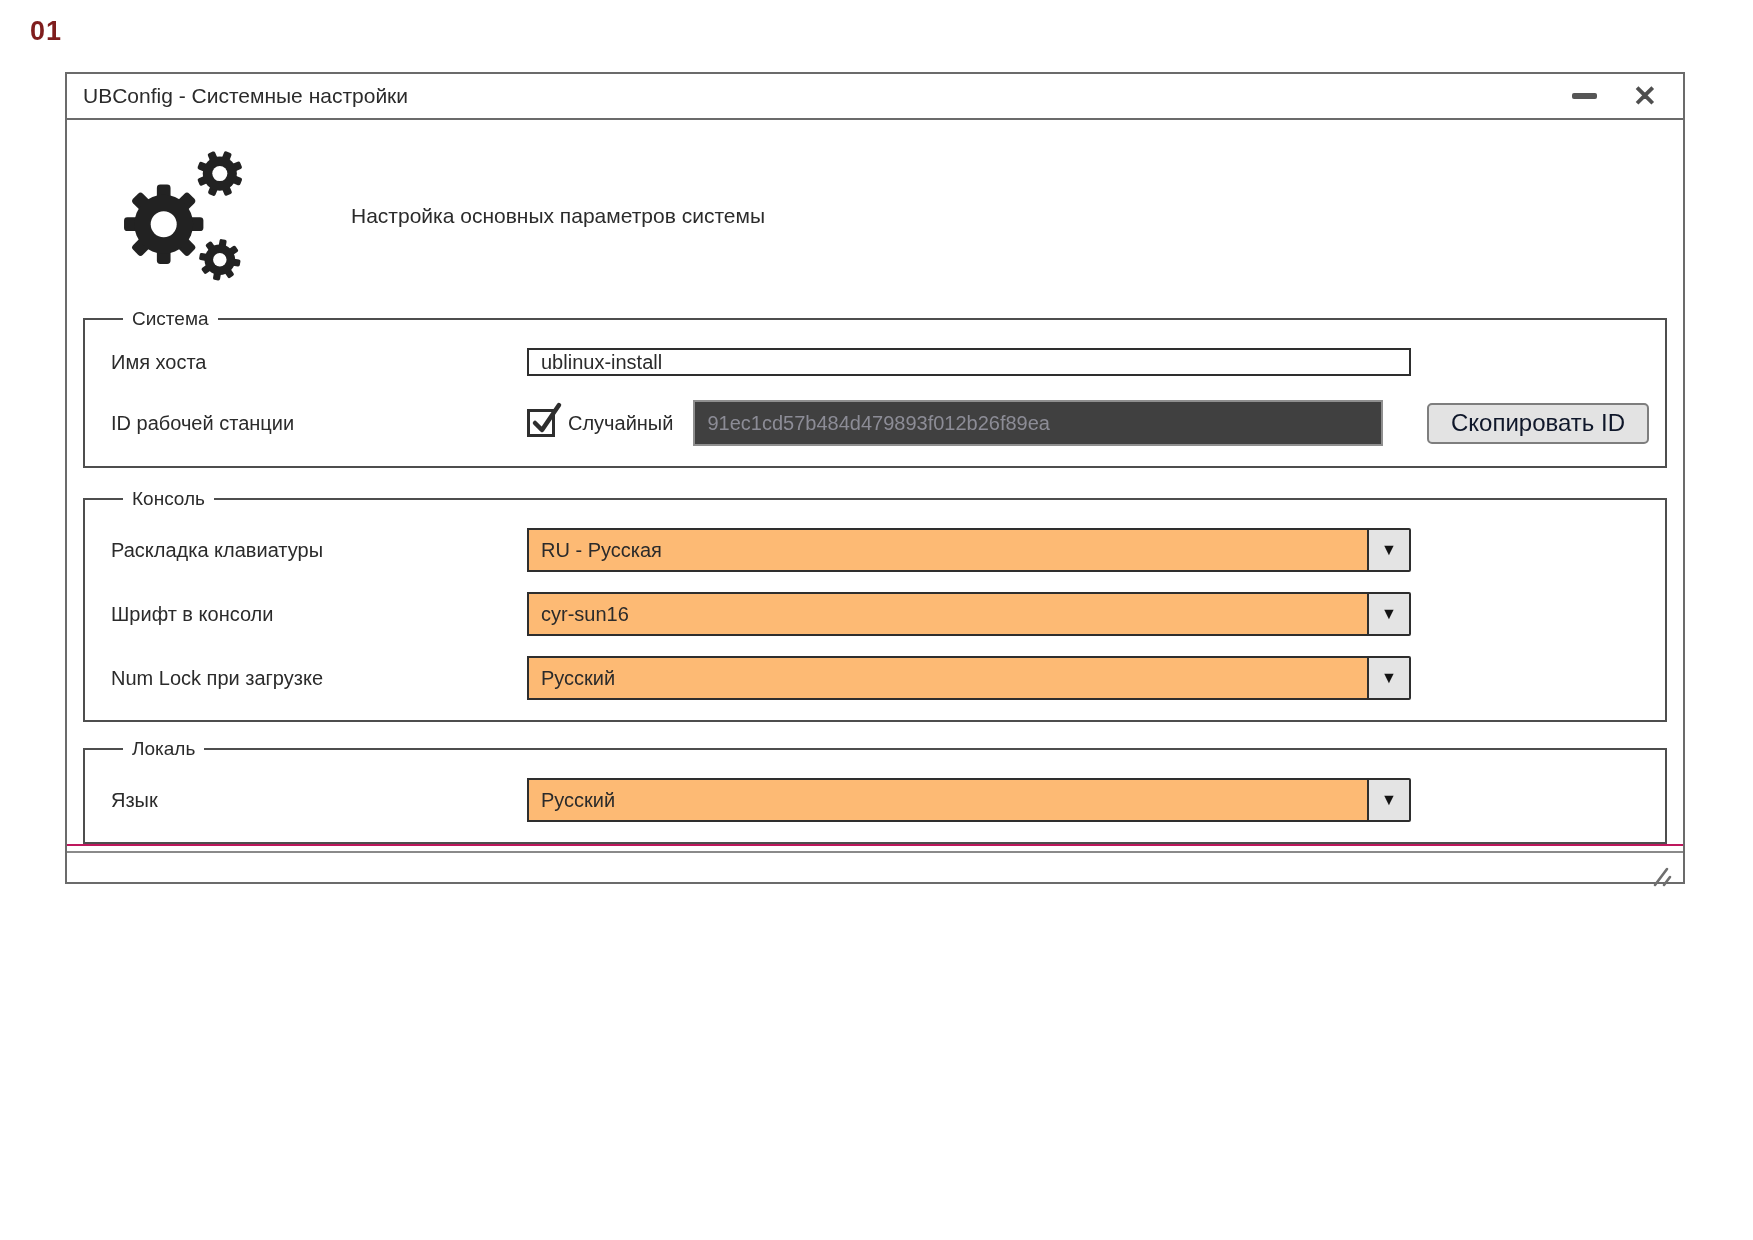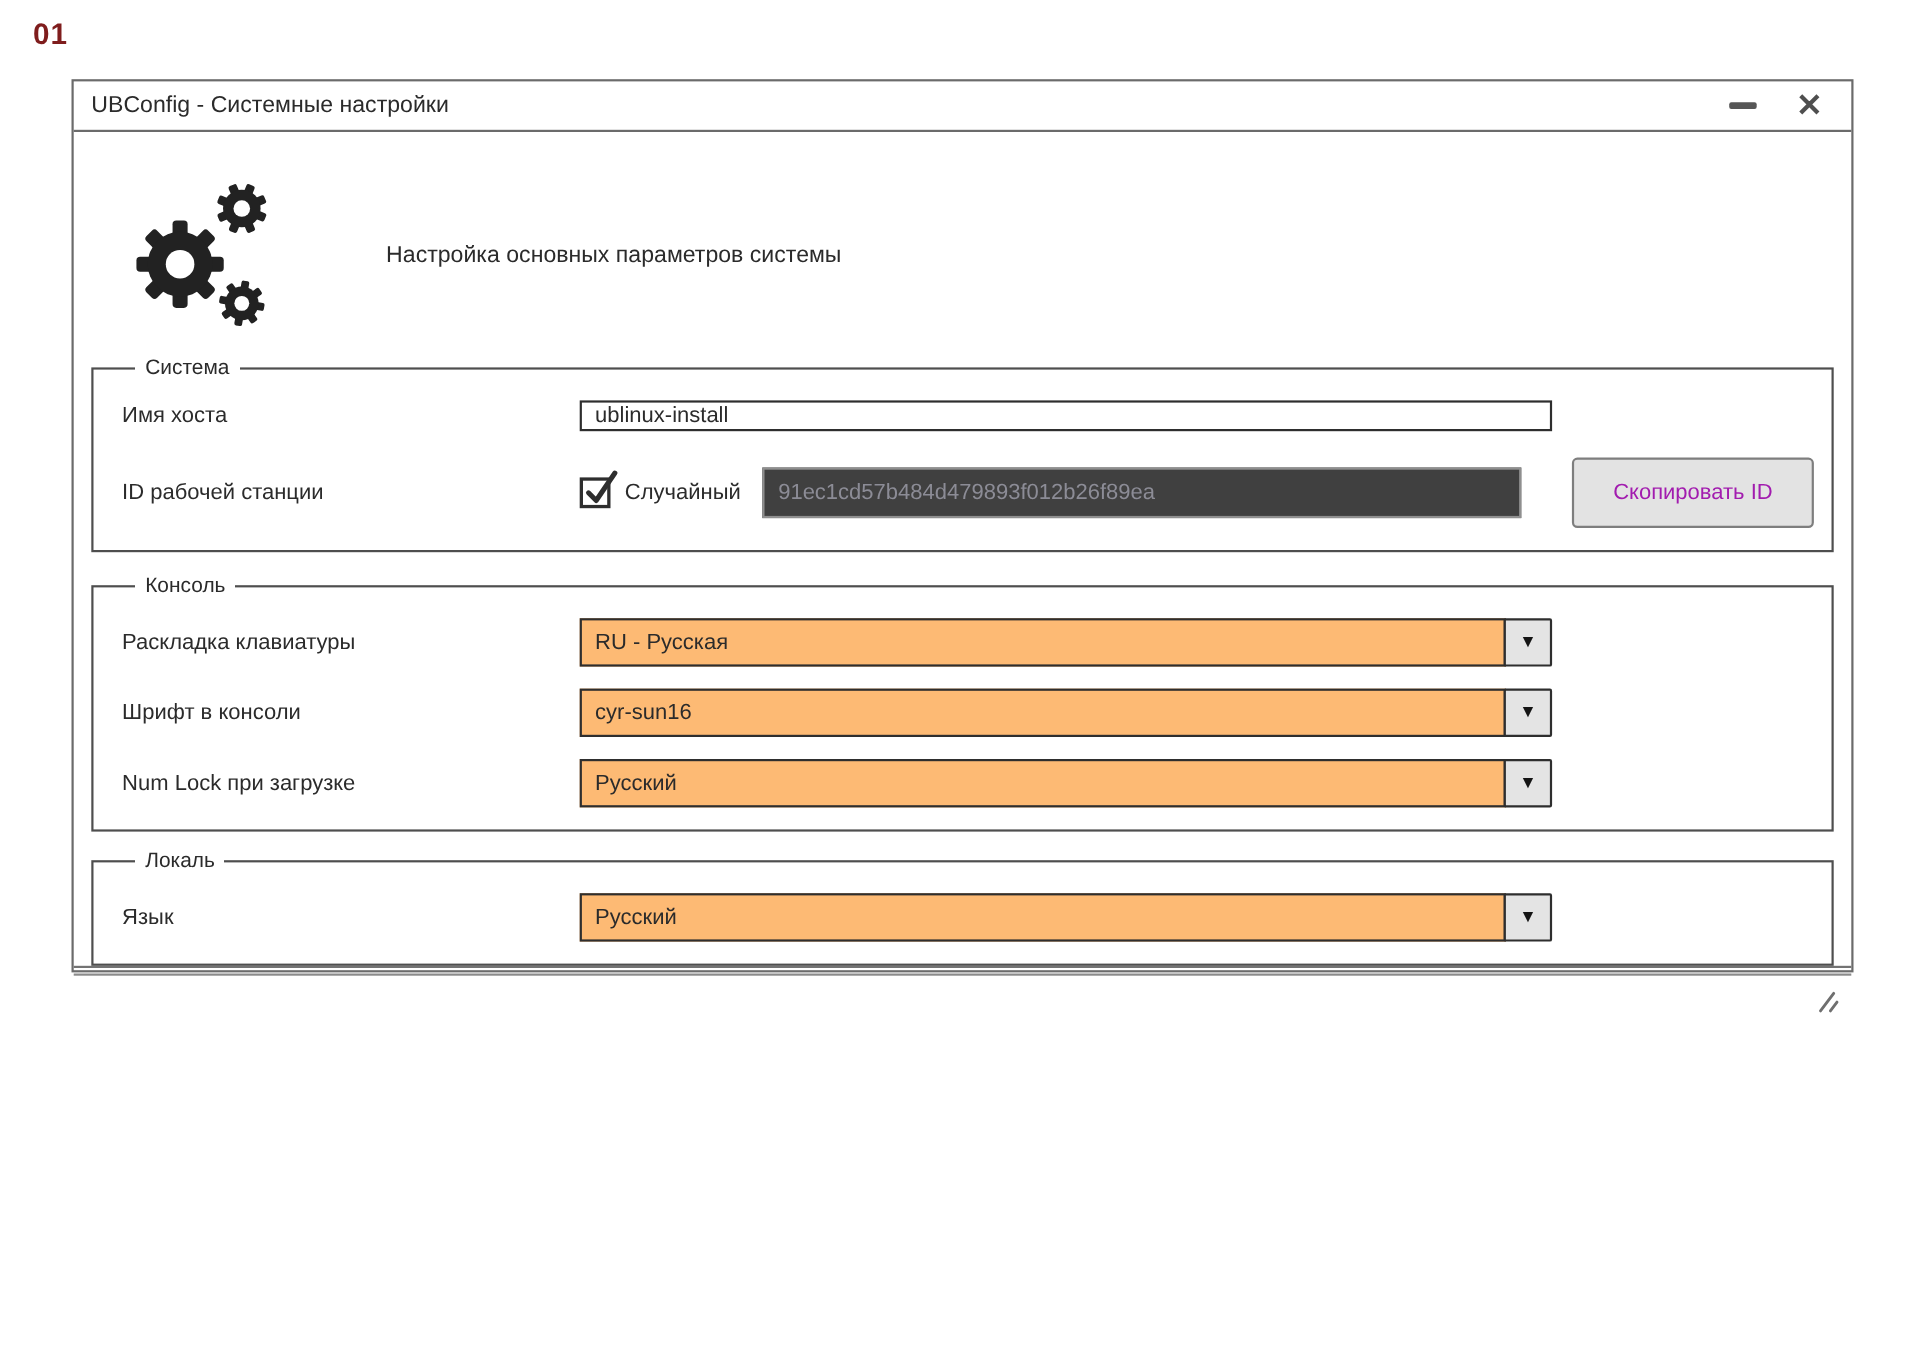--- a/index.html
+++ b/index.html
@@ -25,7 +25,7 @@
   .win-controls { margin-left:auto; display:flex; align-items:center; gap:36px; margin-right:26px; }
   .btn-min { width:25px; height:6px; background:#565656; border-radius:2px; cursor:pointer; }
   .btn-close { font-size:29px; line-height:29px; color:#4f4f4f; font-weight:600; cursor:pointer; }
-  .content { flex:1 1 auto; padding-top:16px; border-bottom:2px solid #737373; }
+  .content { flex:1 1 auto; border-bottom:2px solid #be185d; }
   .app-header { display:flex; align-items:center; padding:18px 30px 14px 46px; }
   .gears { width:150px; height:156px; flex:0 0 auto; }
   .app-desc { font-size:21px; margin-left:88px; color:#2b2b2b; }

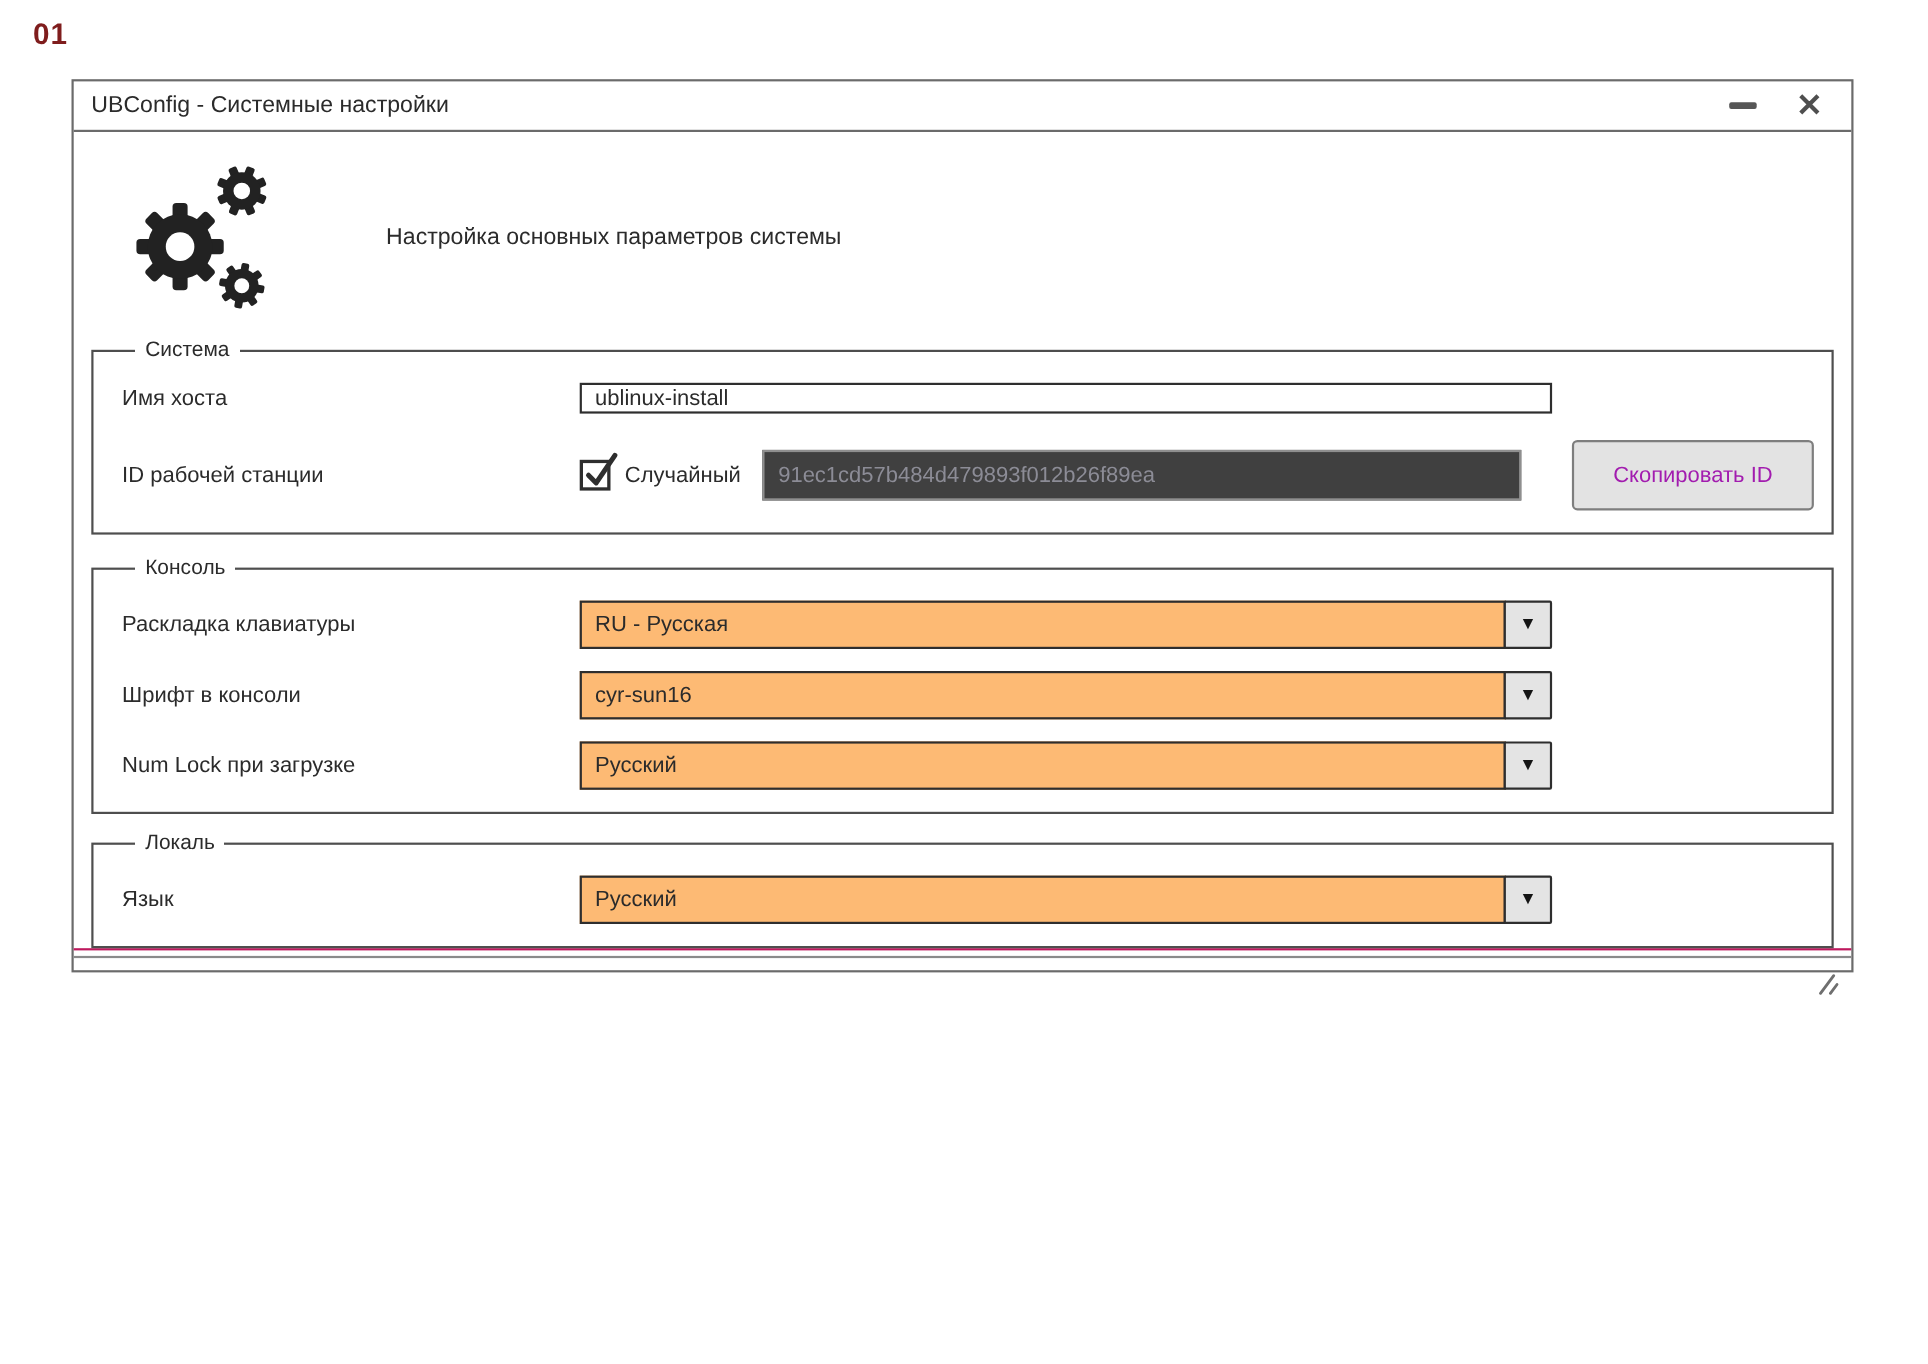--- a/index.html
+++ b/index.html
@@ -54,9 +54,9 @@
     padding:0 12px; outline:none;
   }
   .copy-btn {
-    margin-left:auto; min-width:220px; height:64px;
+    margin-left:auto; min-width:220px; height:41px;
     background:#e3e3e3; border:2px solid #7e7e7e; border-radius:5px;
-    font-family:"Liberation Sans", sans-serif; font-size:20px; color:#a21caf;
+    font-family:"Liberation Sans", sans-serif; font-size:24px; color:#0f172a;
     padding:0 22px; cursor:pointer;
   }
   .combo { display:flex; align-items:stretch; width:884px; height:44px; cursor:pointer; }

